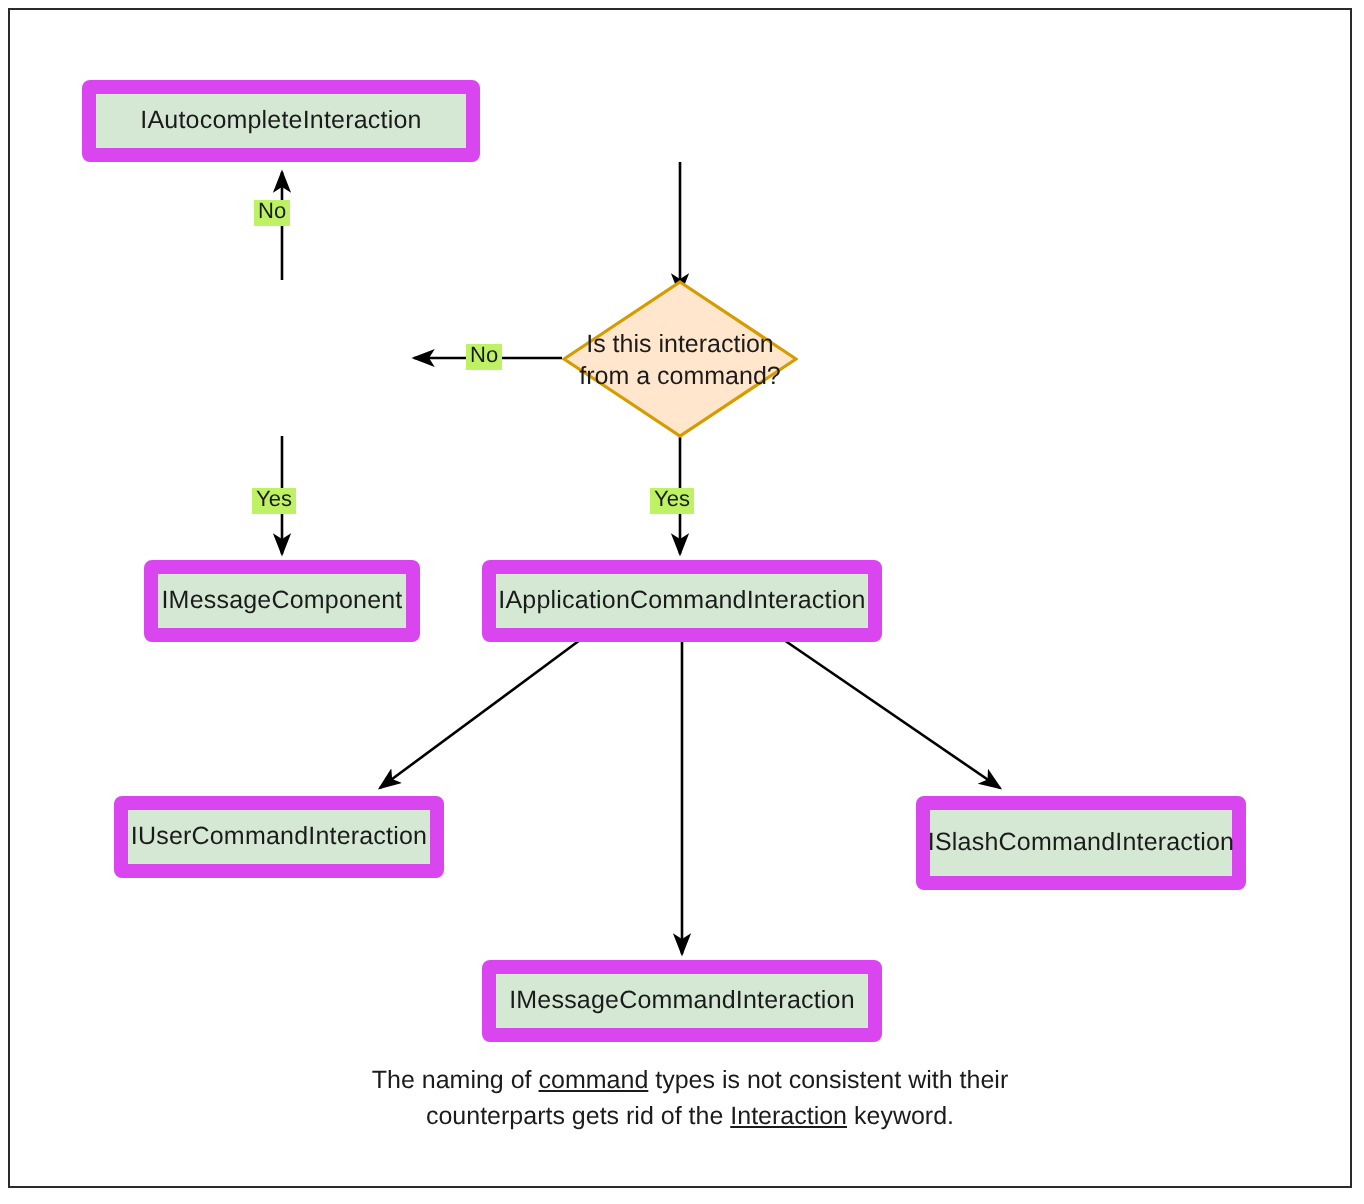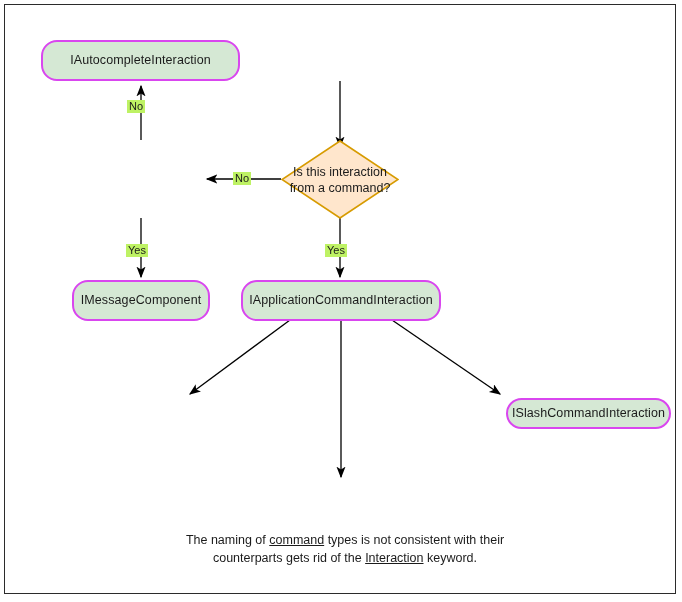--- a/index.html
+++ b/index.html
@@ -49,8 +49,8 @@
   }
   .box {
     background: #d5e8d4;
-    border: 2px solid #d946ef;
-    border-radius: 16px;
+    border: 7px solid #d946ef;
+    border-radius: 4px;
   }
   .diamond-wrap {
     position: absolute;

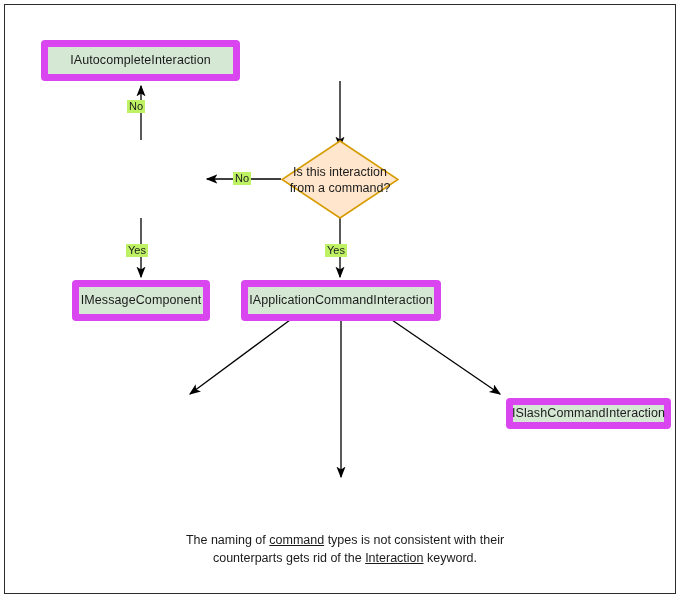--- a/index.html
+++ b/index.html
@@ -159,6 +159,9 @@
     <span>IApplicationCommandInteraction</span>
   </div>
 
+  <div class="node box" style="left:57px; top:398px; width:165px; height:41px;">
+    <span>IUserCommandInteraction</span>
+  </div>
 
   <div class="node box" style="left:458px; top:398px; width:165px; height:31px;margin-left:48px;">
     <span>ISlashCommandInteraction</span>

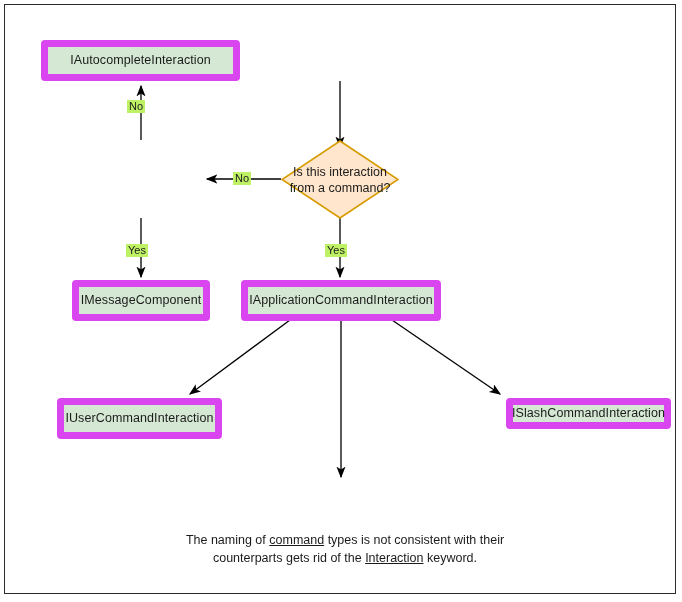--- a/index.html
+++ b/index.html
@@ -163,7 +163,7 @@
     <span>IUserCommandInteraction</span>
   </div>
 
-  <div class="node box" style="left:458px; top:398px; width:165px; height:31px;margin-left:48px;">
+  <div class="node box" style="left:458px; top:398px; width:165px; height:47px;">
     <span>ISlashCommandInteraction</span>
   </div>
 

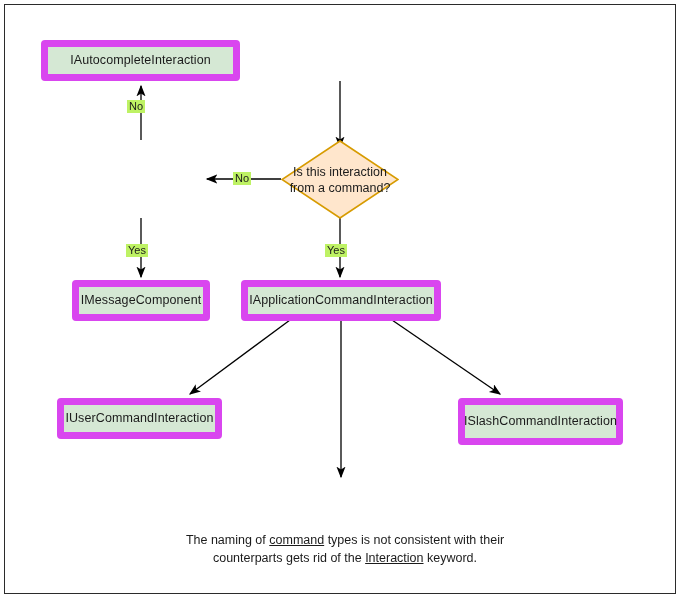--- a/index.html
+++ b/index.html
@@ -167,6 +167,9 @@
     <span>ISlashCommandInteraction</span>
   </div>
 
+  <div class="node box" style="left:241px; top:480px; width:200px; height:41px;">
+    <span>IMessageCommandInteraction</span>
+  </div>
 
   <div id="footer-note">
     <div><span>The naming of </span><u>command</u><span> types is not consistent with their</span></div>

